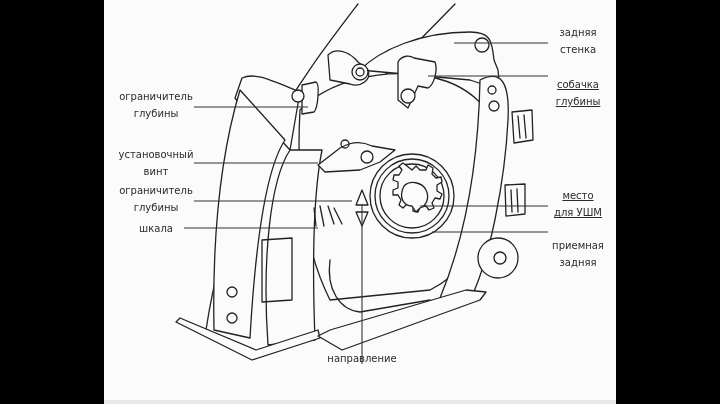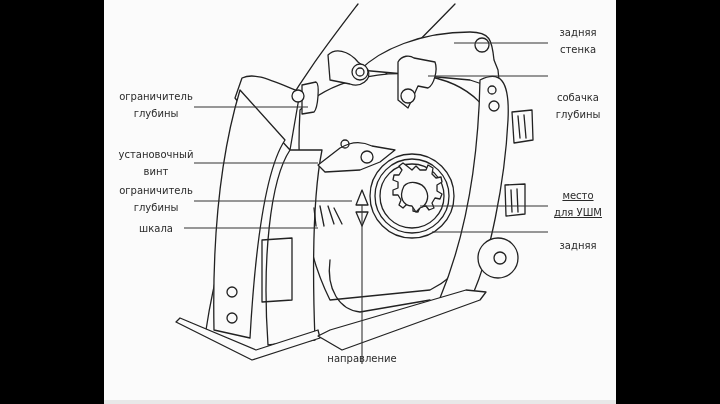--- a/index.html
+++ b/index.html
@@ -111,7 +111,7 @@
   <span>задняя</span>
   <span>стенка</span>
 </div>
-<div class="lbl" style="left:540px; top:89px; width:76px;">
+<div class="lbl" style="left:540px; top:76px; width:76px;text-decoration:underline;">
   <span>собачка</span>
   <span>глубины</span>
 </div>

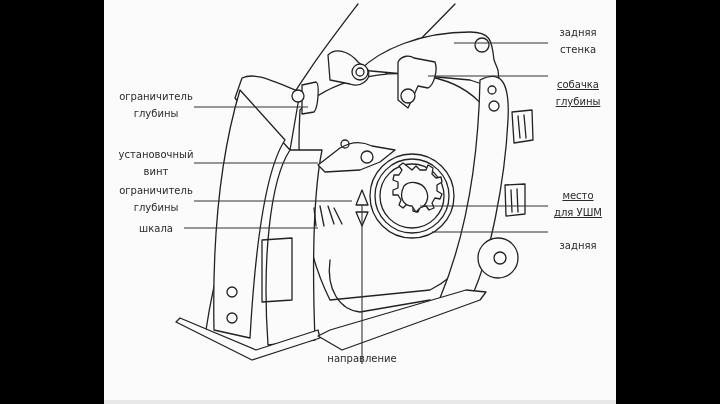--- a/index.html
+++ b/index.html
@@ -120,6 +120,7 @@
   <span>для УШМ</span>
 </div>
 <div class="lbl" style="left:540px; top:237px; width:76px;">
+  <span>приемная</span>
   <span>задняя</span>
 </div>
 <div class="lbl" style="left:310px; top:350px; width:104px;">

